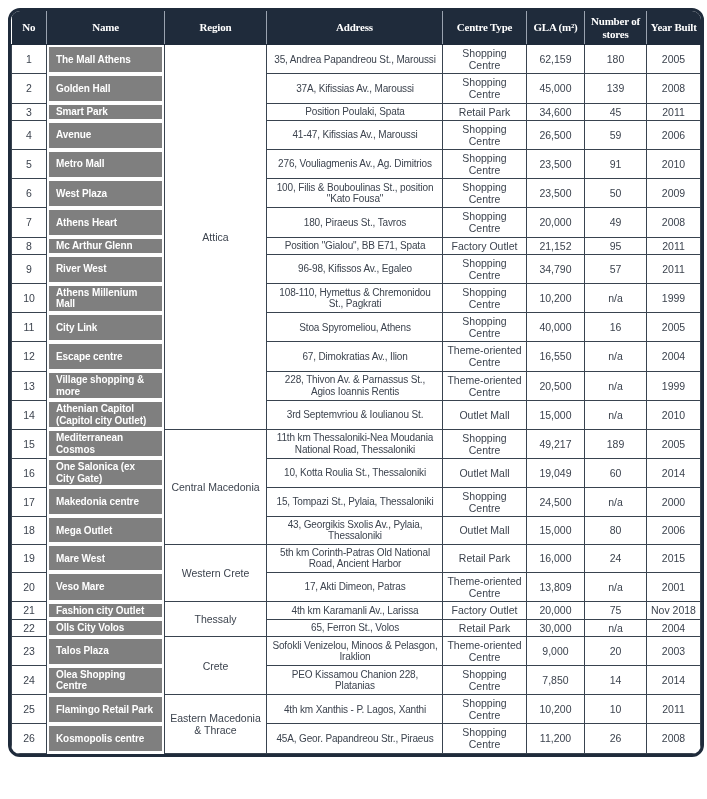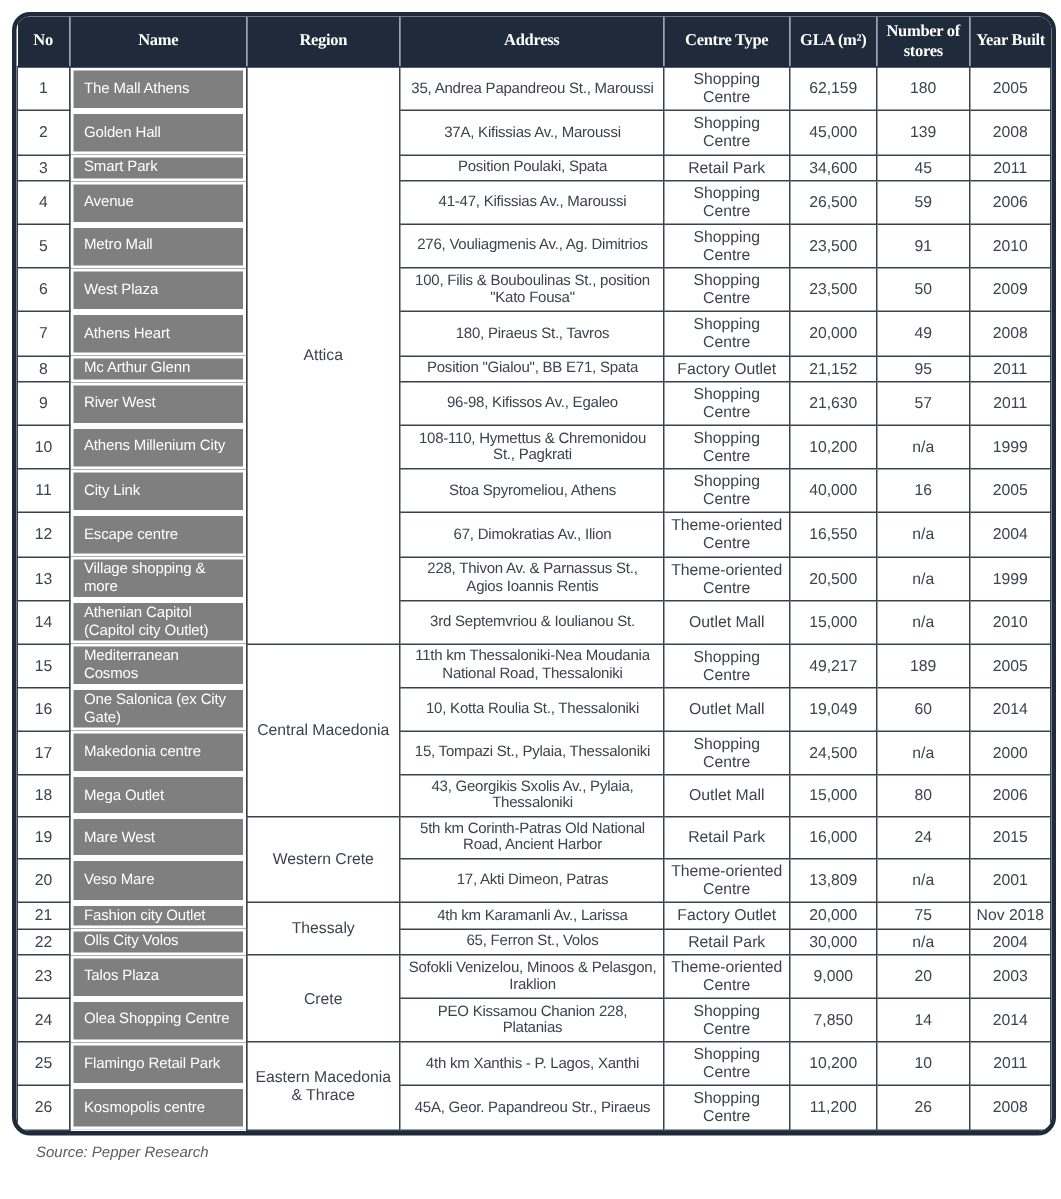--- a/index.html
+++ b/index.html
@@ -69,7 +69,7 @@
     background:var(--gray);
     box-shadow:inset 0 0 0 2px #ffffff;
     color:#ffffff;
-    font-weight:normal;
+    font-weight:bold;
     font-size:10px;
     letter-spacing:-0.1px;
     text-align:left;

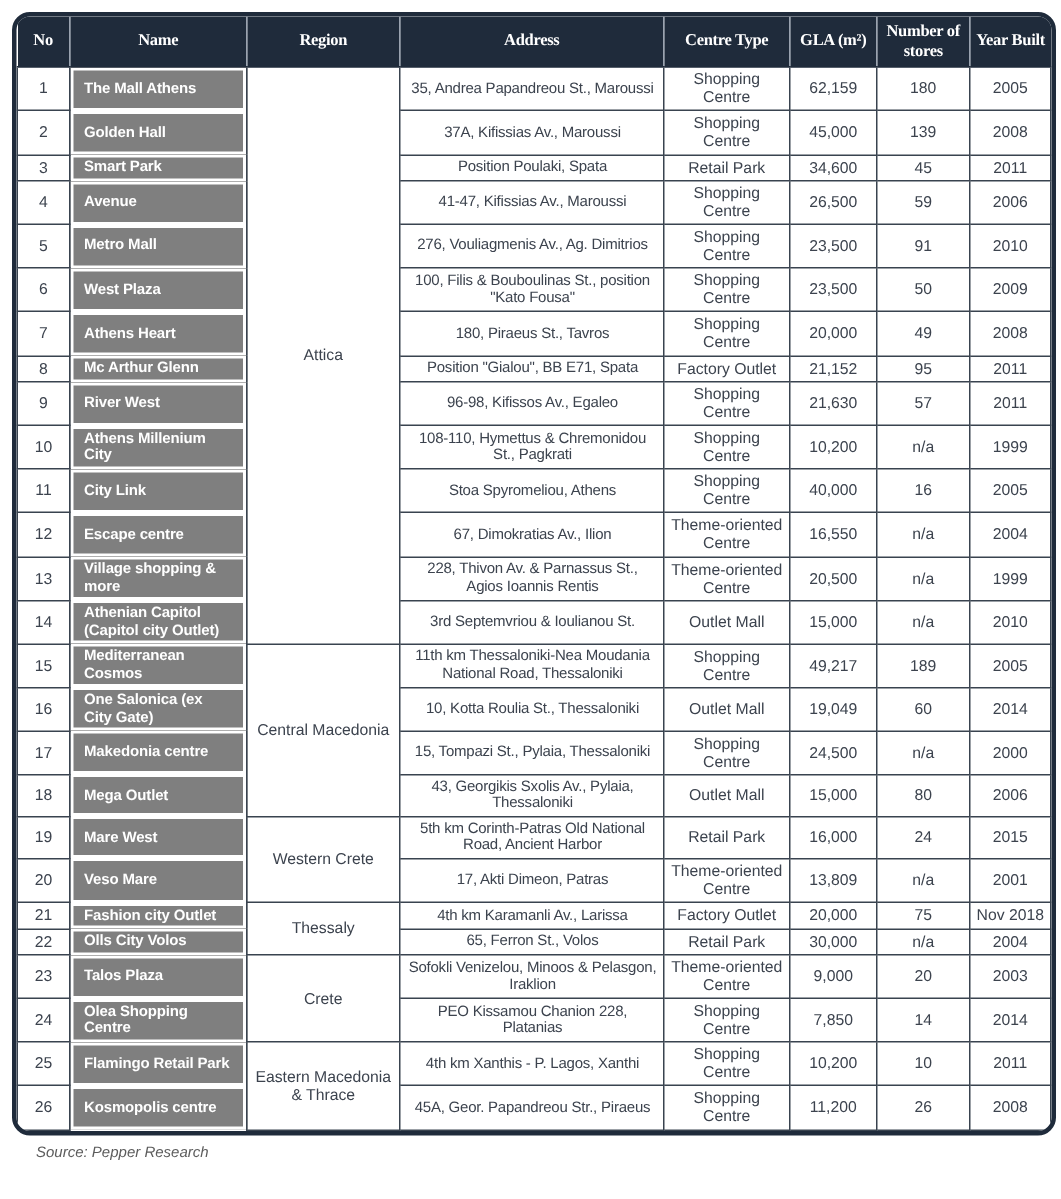--- a/index.html
+++ b/index.html
@@ -196,7 +196,7 @@
             <td class="c-name">River West</td>
             <td class="c-address">96-98, Kifissos Av., Egaleo</td>
             <td class="c-type">Shopping Centre</td>
-            <td class="c-gla">21,630</td>
+            <td class="c-gla">34,790</td>
             <td class="c-stores">57</td>
             <td class="c-year">2011</td>
           </tr>

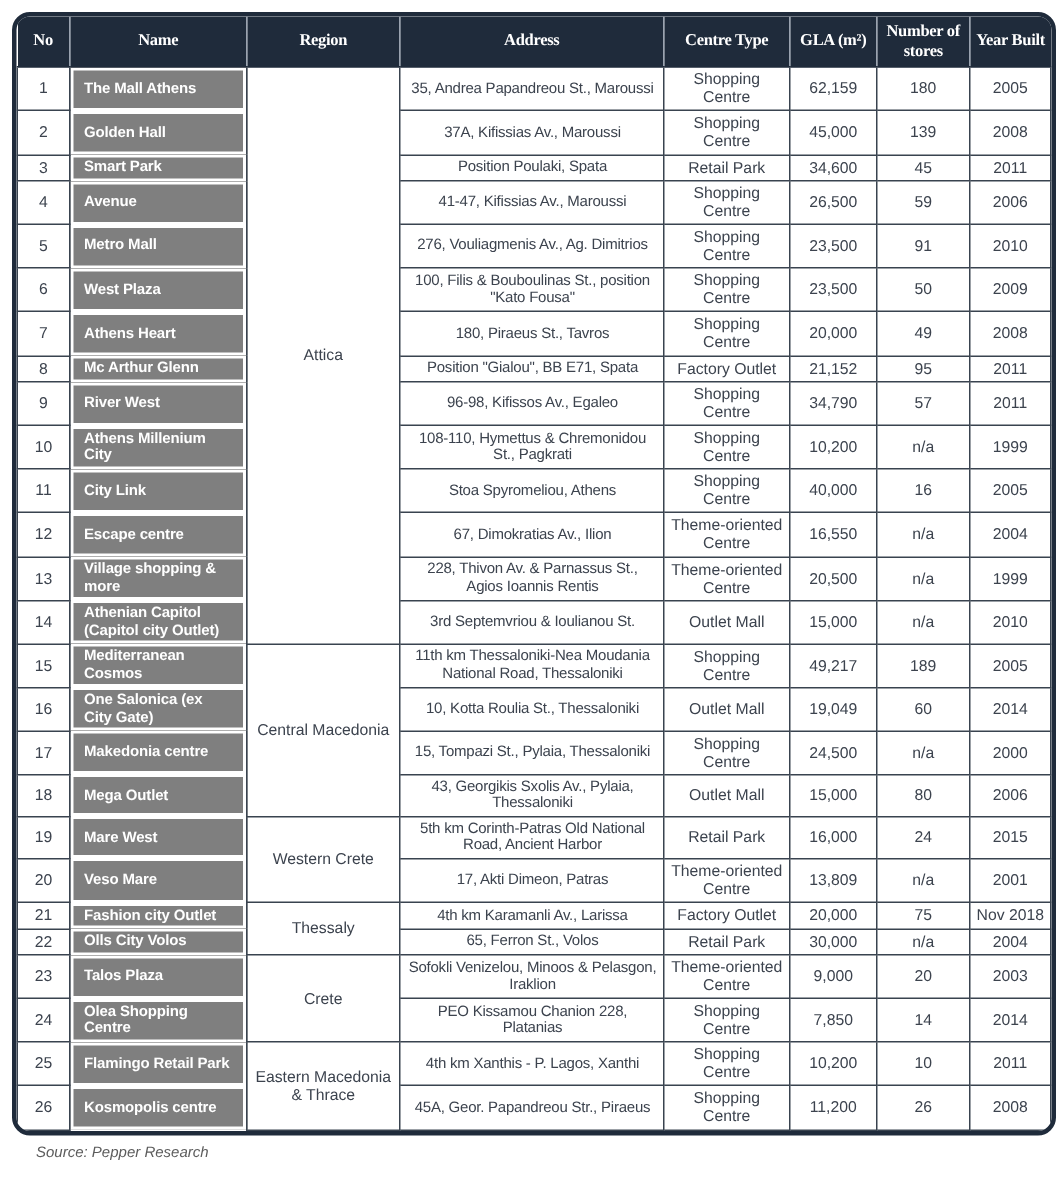--- a/index.html
+++ b/index.html
@@ -202,7 +202,7 @@
           </tr>
           <tr>
             <td class="c-no">10</td>
-            <td class="c-name">Athens Millenium City</td>
+            <td class="c-name">Athens Millenium Mall</td>
             <td class="c-address">108-110, Hymettus &amp; Chremonidou St., Pagkrati</td>
             <td class="c-type">Shopping Centre</td>
             <td class="c-gla">10,200</td>

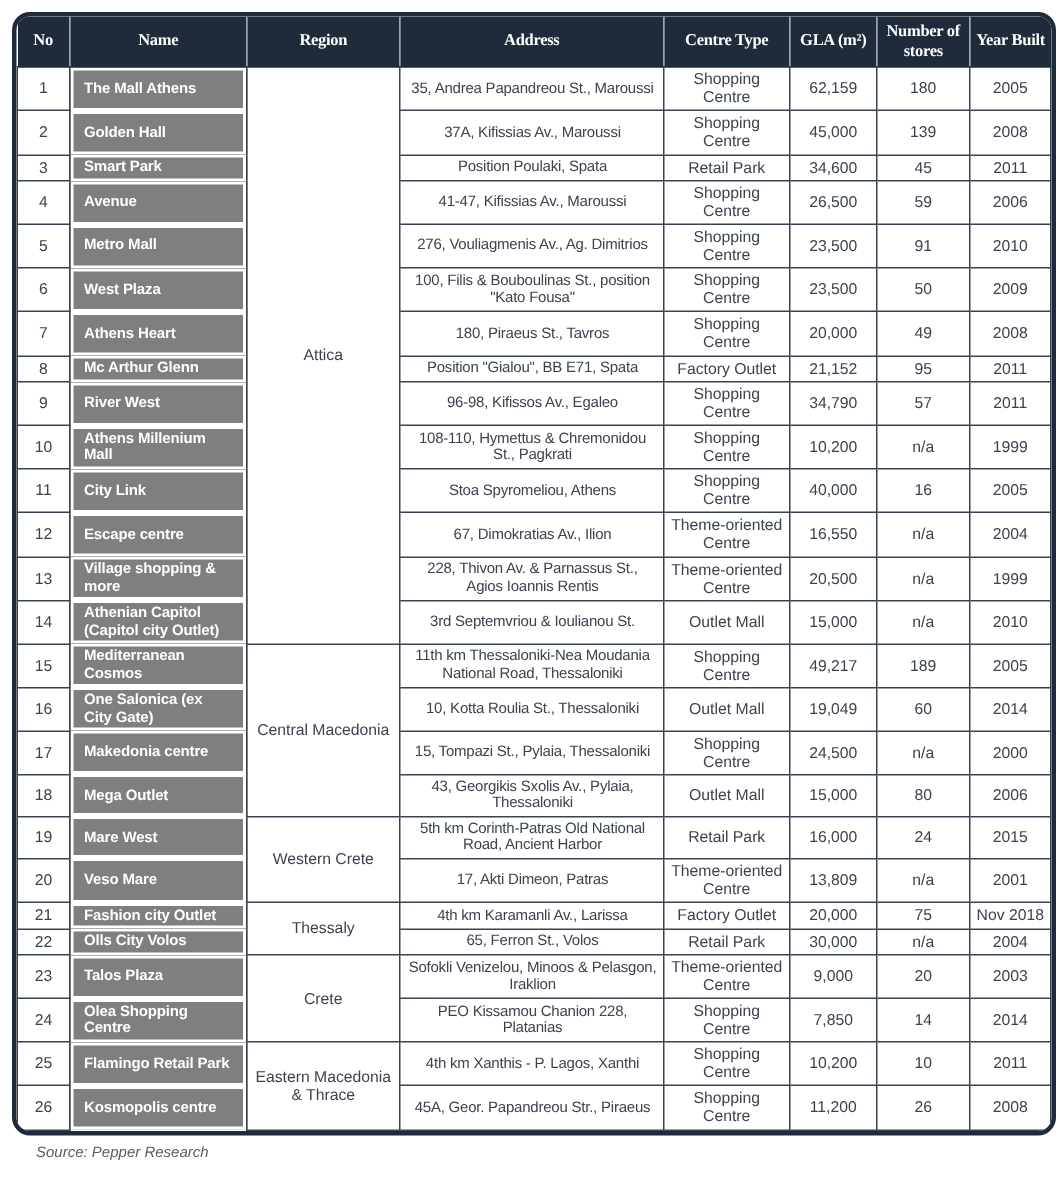--- a/index.html
+++ b/index.html
@@ -361,7 +361,6 @@
         </tbody>
     </table>
   </div>
-  <div class="source-note">Source: Pepper Research</div>
 </div>
 
 </body></html>

